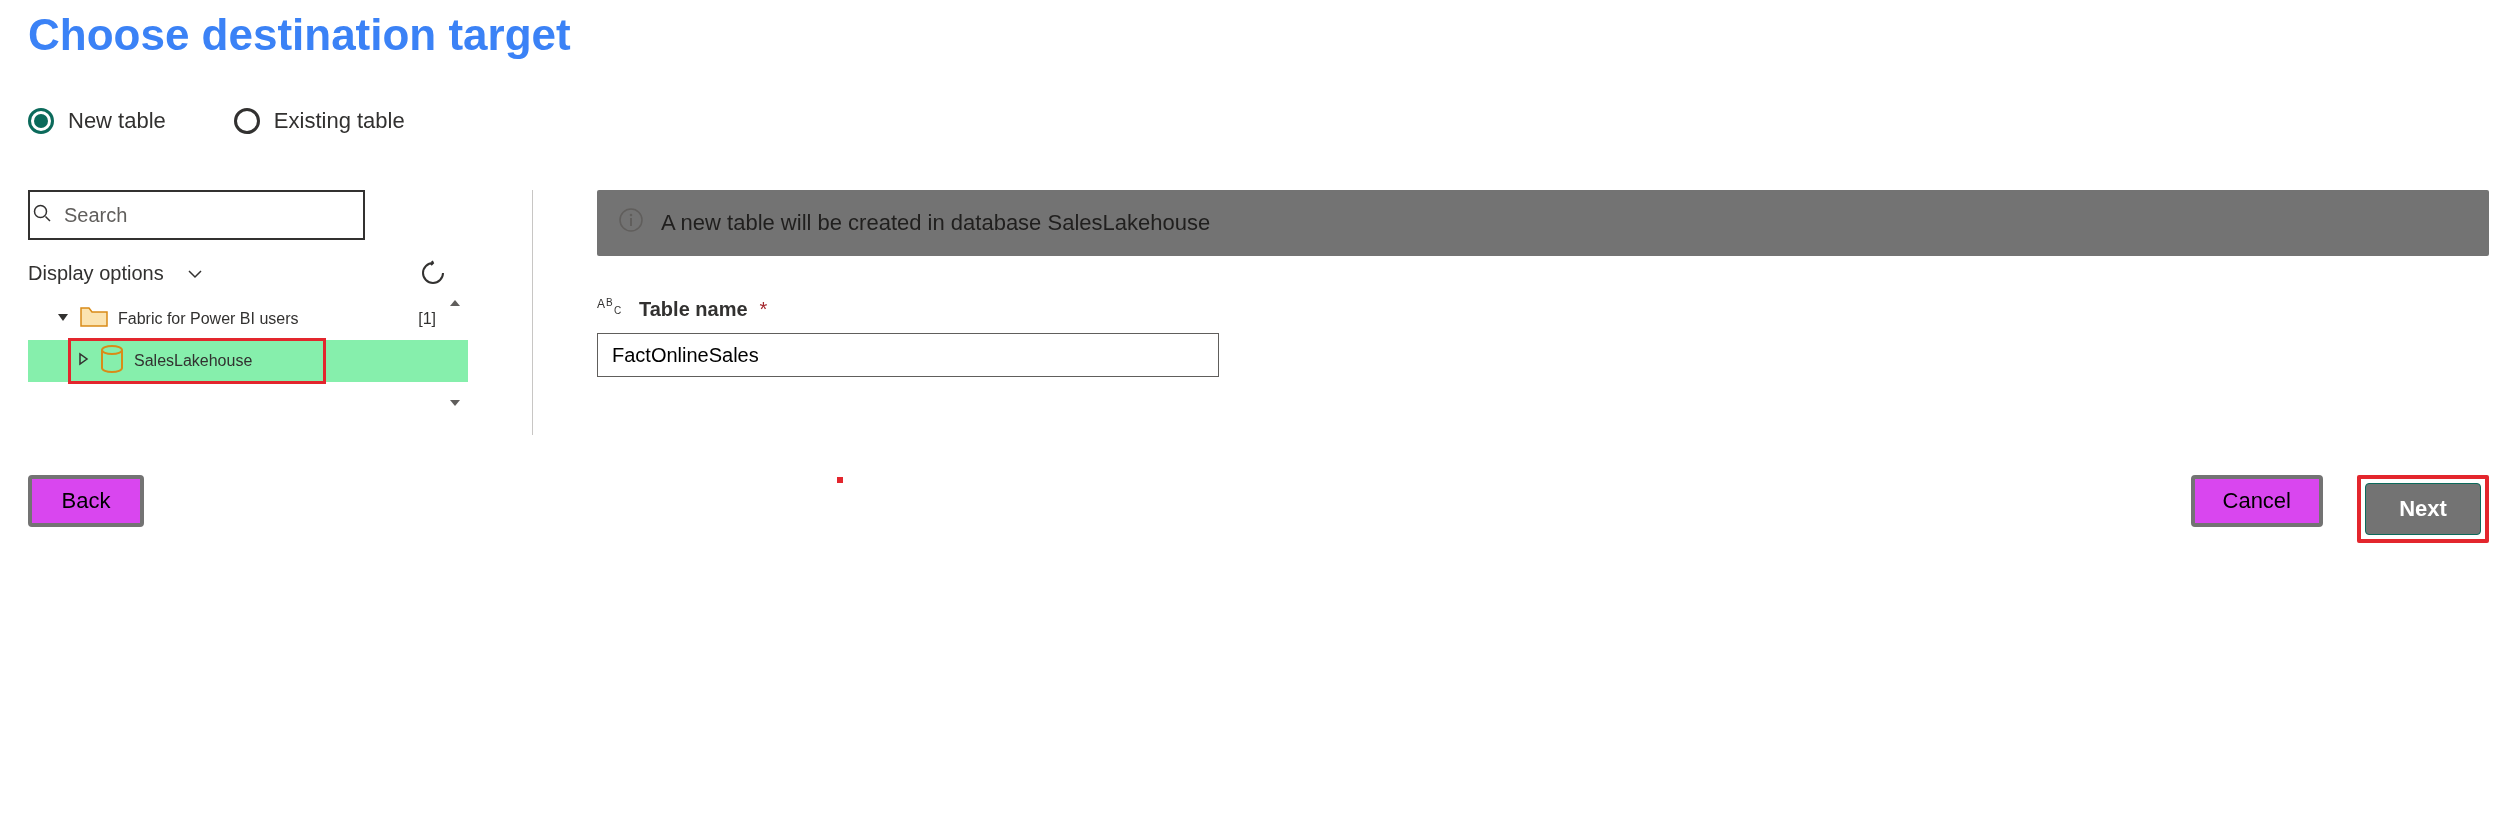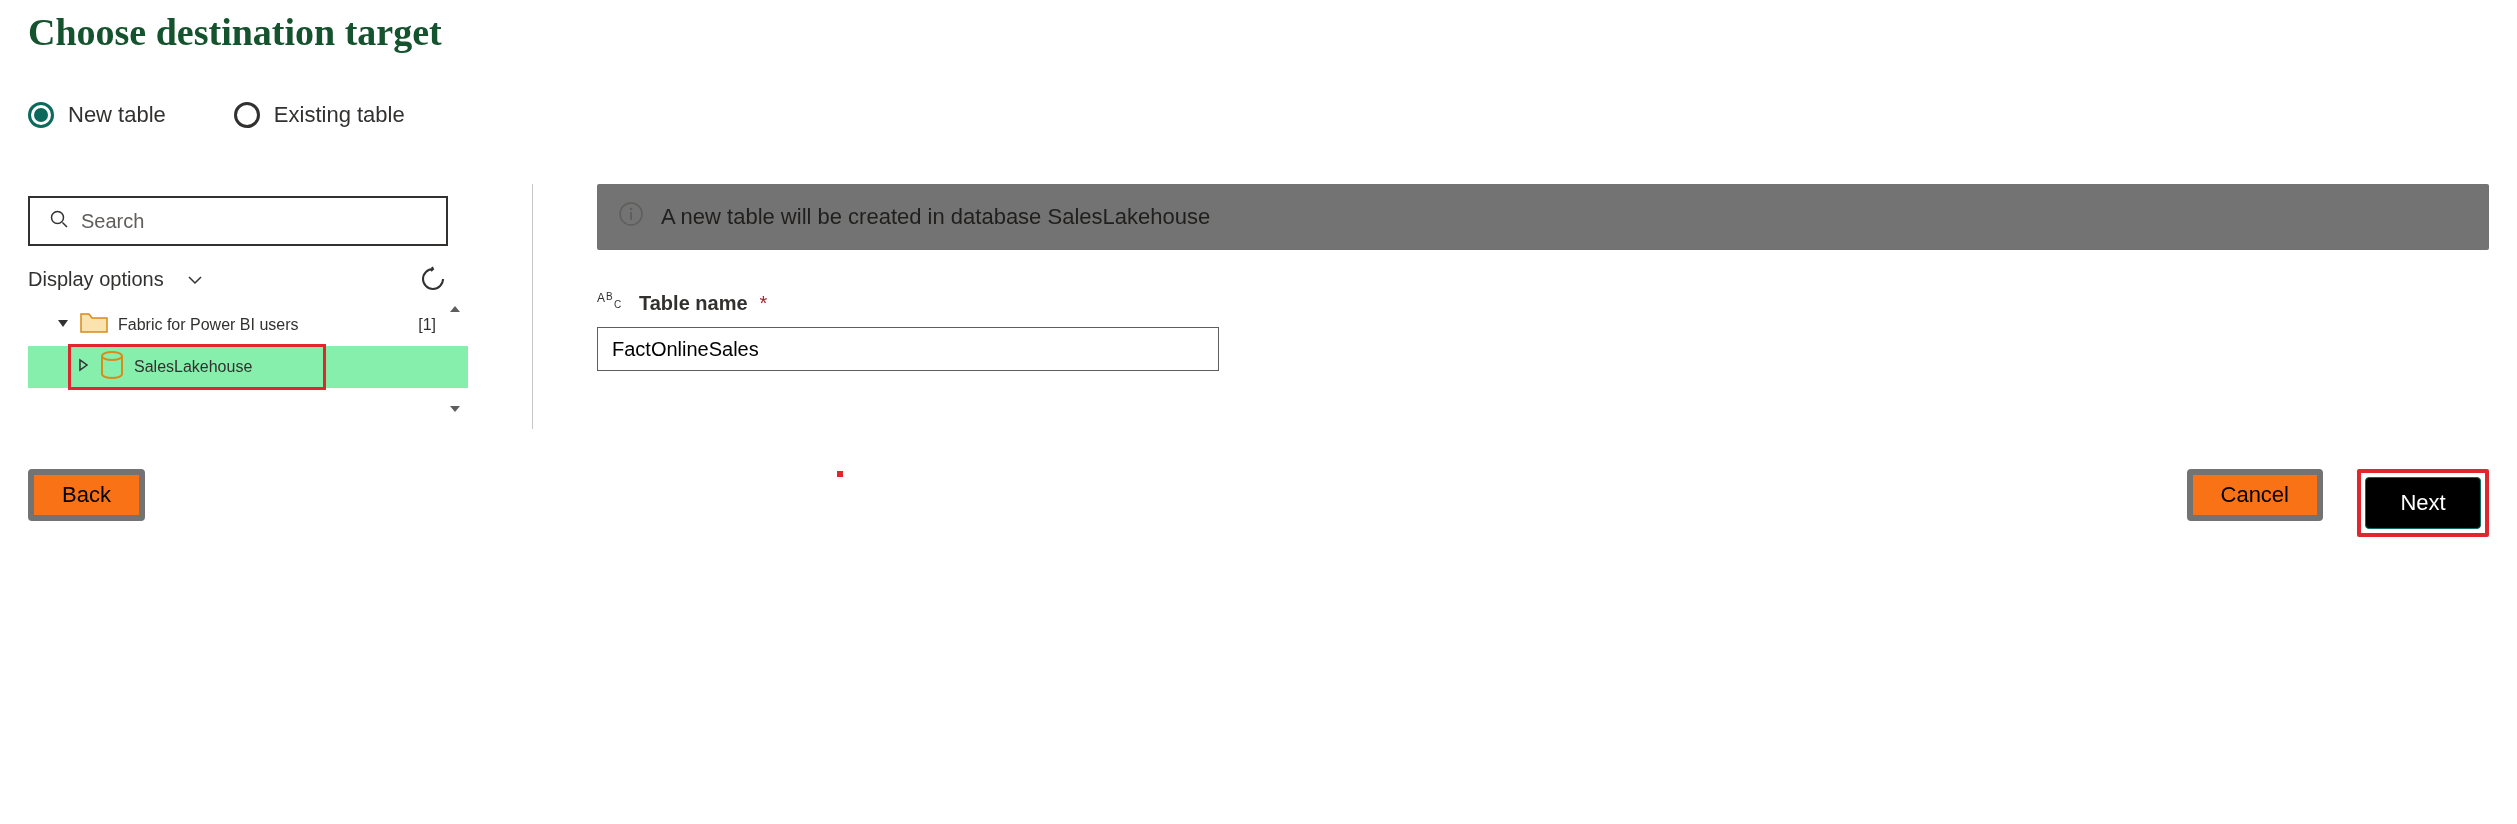--- a/index.html
+++ b/index.html
@@ -10,11 +10,10 @@
       background: #fff;
     }
     .page-title {
-      font-size: 38px;
+      font-size: 44px;
       font-weight: 600;
       margin: 10px 0 48px 0;
-      color: #14532d;
-      font-family: Liberation Serif, serif;
+      color: #3b82f6;
     }
     .radio-row {
       display: flex;

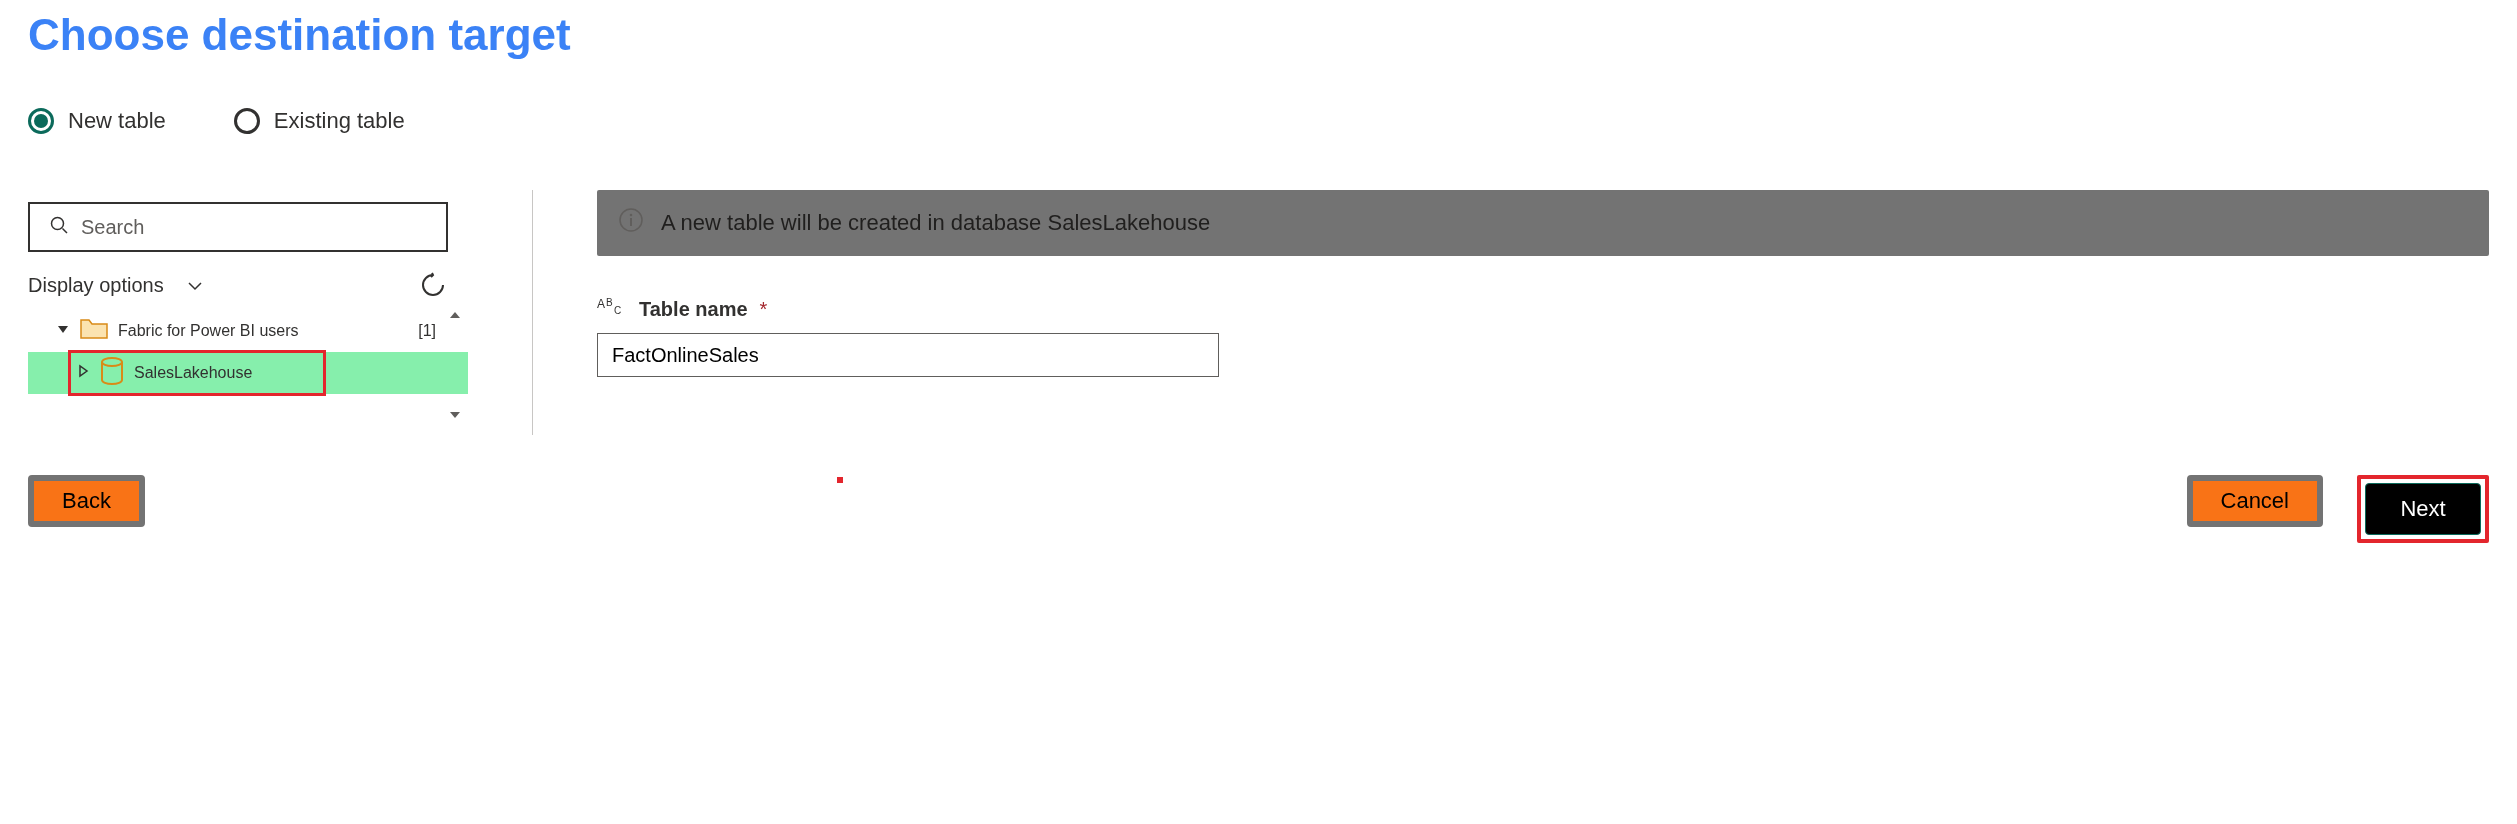--- a/index.html
+++ b/index.html
@@ -69,10 +69,9 @@
       height: 50px;
       display: flex;
       align-items: center;
-      padding: 0 19px;
+      padding: 0 2px;
       gap: 12px;
-      width: 420px;
-      margin-top: 12px;
+      width: 337px;
     }
     .search-box input {
       border: none;

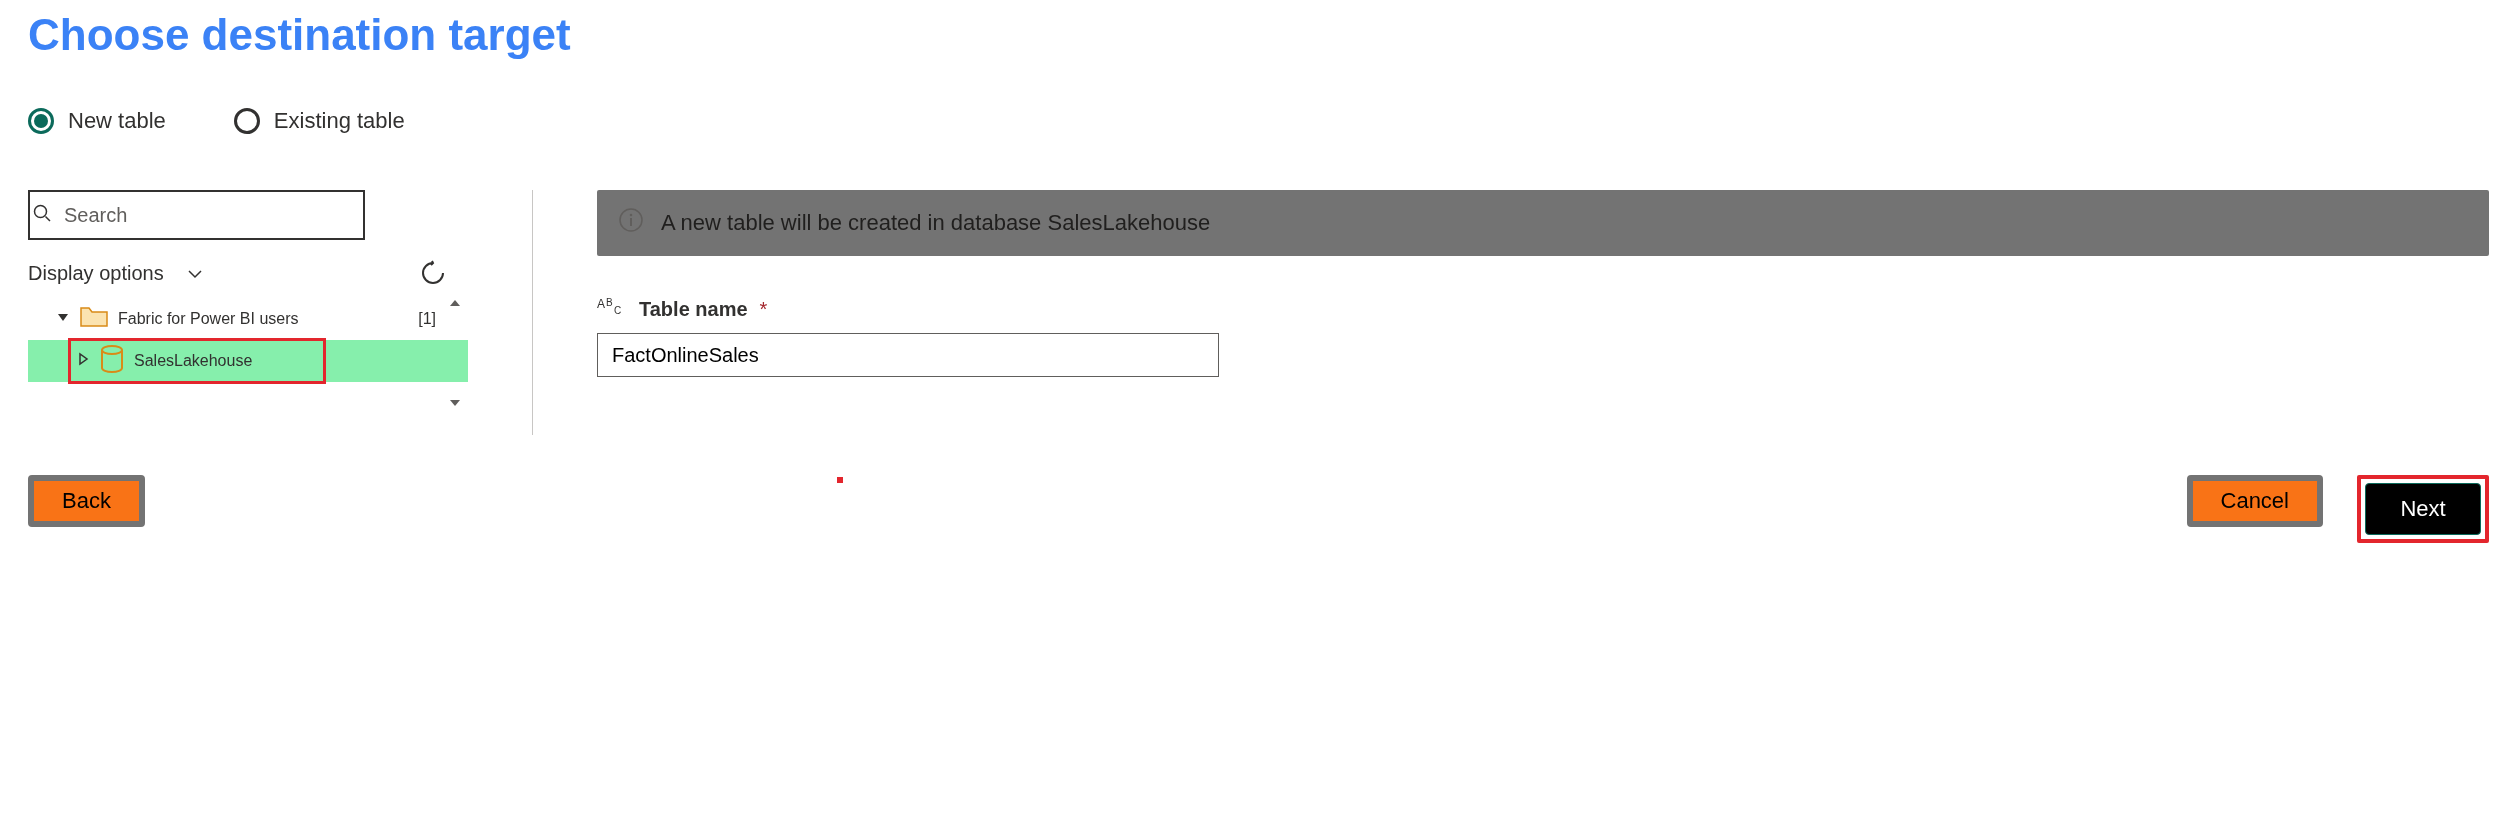--- a/index.html
+++ b/index.html
@@ -182,8 +182,8 @@
       display: inline-flex;
       align-items: center;
       justify-content: center;
-      background: #f97316;
-      border: 6px solid #737373;
+      background: #d946ef;
+      border: 4px solid #737373;
     }
     .btn.primary {
       background: #000000;

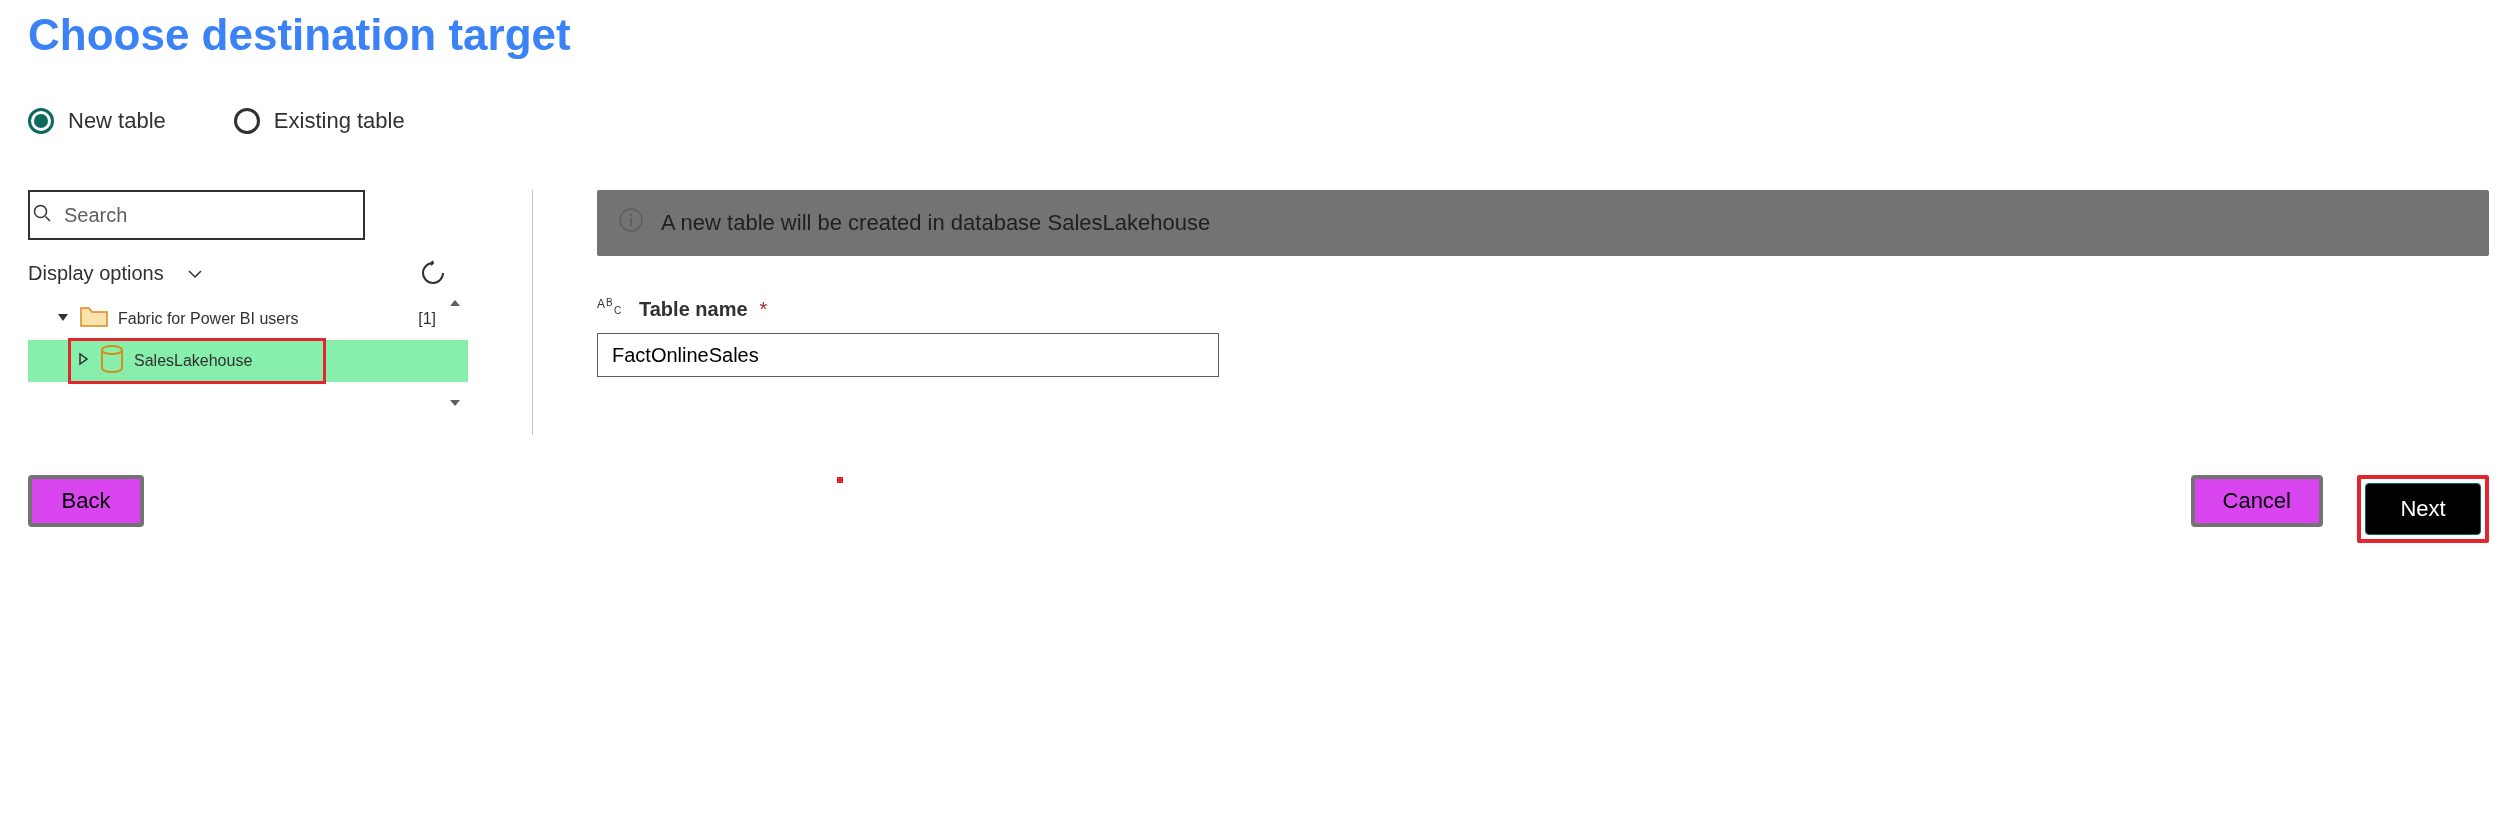--- a/index.html
+++ b/index.html
@@ -186,10 +186,10 @@
       border: 4px solid #737373;
     }
     .btn.primary {
-      background: #000000;
+      background: #737373;
       border: 1px solid #0b6a5b;
       color: #fff;
-      font-weight: 400;
+      font-weight: 700;
       text-align: center;
     }
     .highlight-next {

